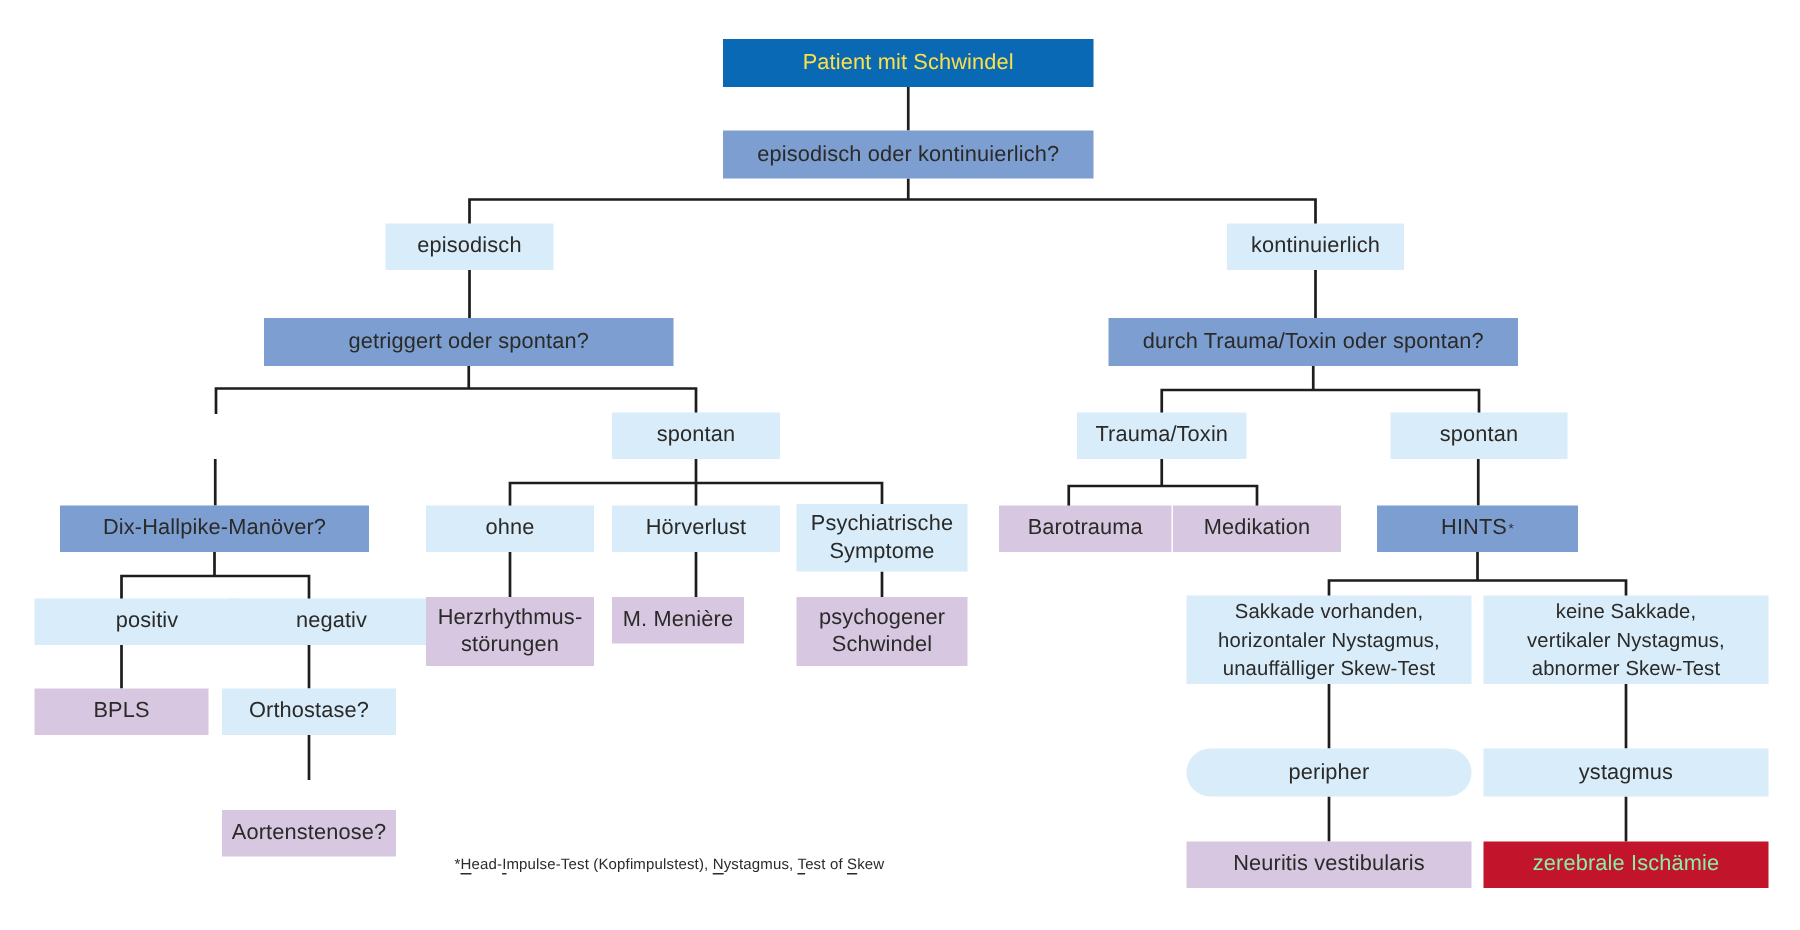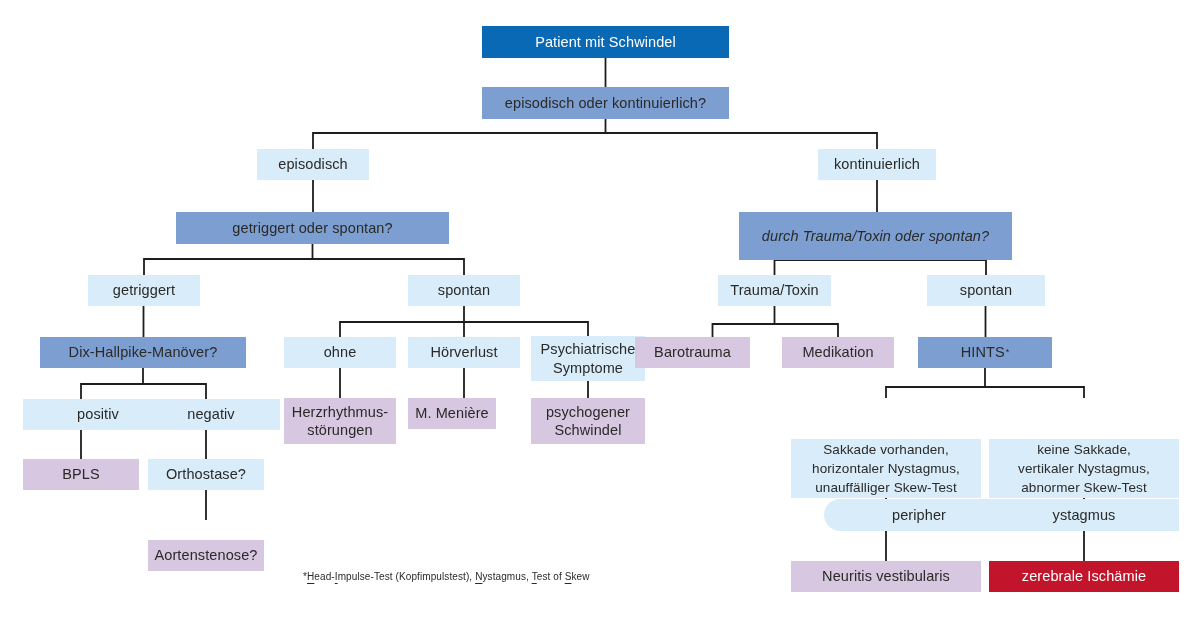--- a/index.html
+++ b/index.html
@@ -22,7 +22,7 @@
     letter-spacing:0.1px;
     box-sizing:border-box;
   }
-  .start{background:var(--c-start,#0a69b4);color:#ffffff;}
+  .start{background:var(--c-start,#0a69b4);color:#fde047;}
   .q{background:var(--c-question,#7d9ed1);}
   .opt{background:var(--c-option,#d9ecf9);}
   .dx{background:var(--c-diagnosis,#d7c7e1);}

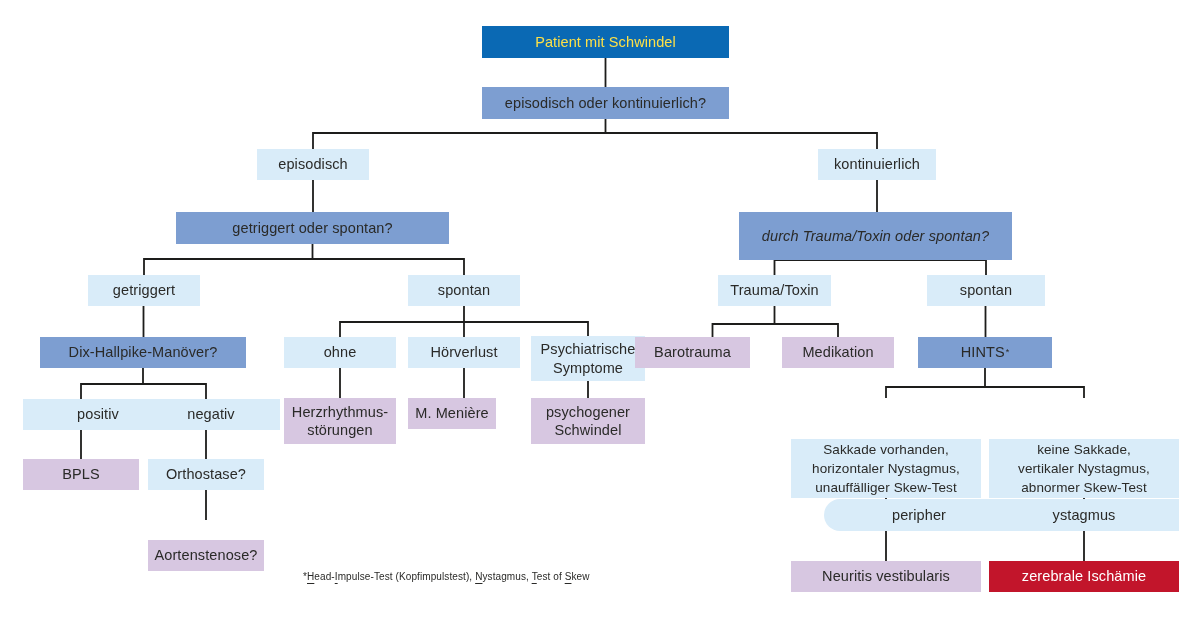--- a/index.html
+++ b/index.html
@@ -84,7 +84,7 @@
 
   <div class="node q" style="left:176px;top:212px;width:273px;height:32px;">getriggert oder spontan?</div>
 
-  <div class="node q" style="left:739px;top:212px;width:273px;height:48px;font-style:italic;">durch Trauma/Toxin oder spontan?</div>
+  <div class="node q" style="left:739px;top:212px;width:273px;height:32px;">durch Trauma/Toxin oder spontan?</div>
 
   <div class="node opt" style="left:88px;top:275px;width:112px;height:31px;">getriggert</div>
 

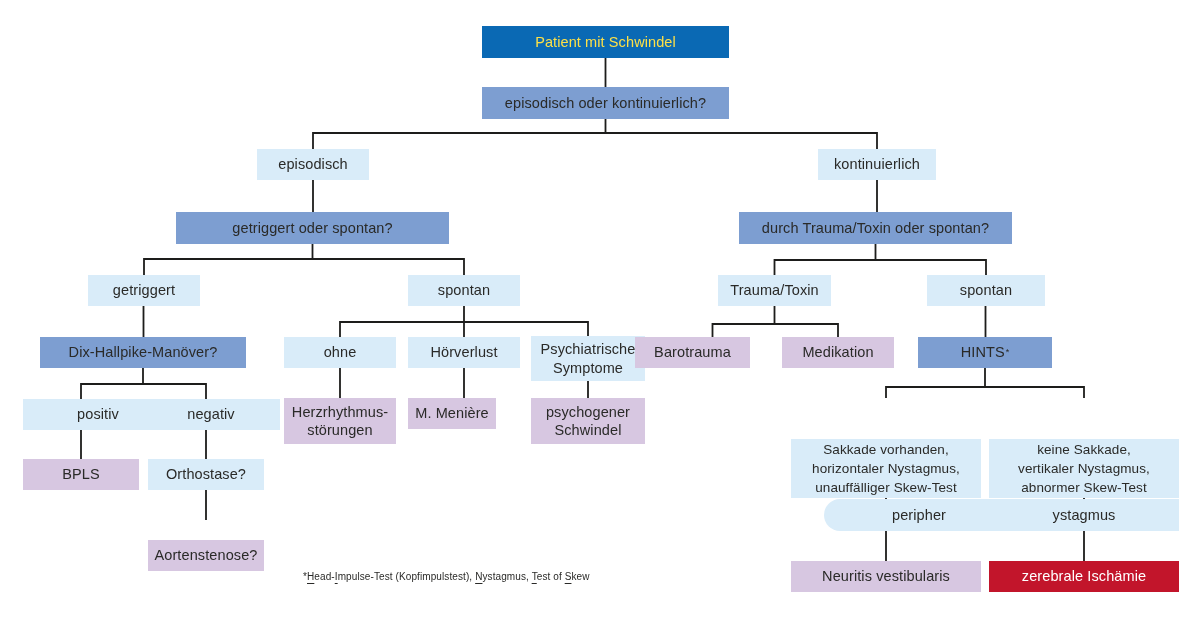--- a/index.html
+++ b/index.html
@@ -86,7 +86,6 @@
 
   <div class="node q" style="left:739px;top:212px;width:273px;height:32px;">durch Trauma/Toxin oder spontan?</div>
 
-  <div class="node opt" style="left:88px;top:275px;width:112px;height:31px;">getriggert</div>
 
   <div class="node opt" style="left:408px;top:275px;width:112px;height:31px;">spontan</div>
 

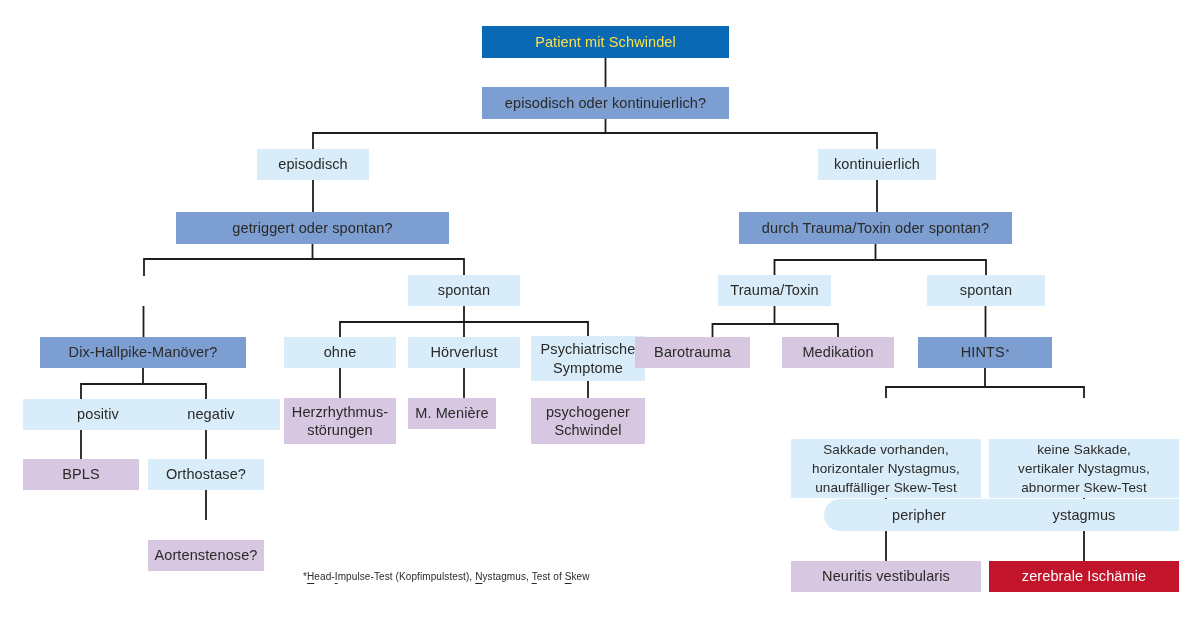--- a/index.html
+++ b/index.html
@@ -102,7 +102,7 @@
   <div class="node opt" style="left:531px;top:336px;width:114px;height:45px;">Psychiatrische
 Symptome</div>
 
-  <div class="node dx" style="left:635px;top:337px;width:115px;height:31px;">Barotrauma</div>
+  <div class="node dx" style="left:666px;top:337px;width:115px;height:31px;">Barotrauma</div>
 
   <div class="node dx" style="left:782px;top:337px;width:112px;height:31px;">Medikation</div>
 

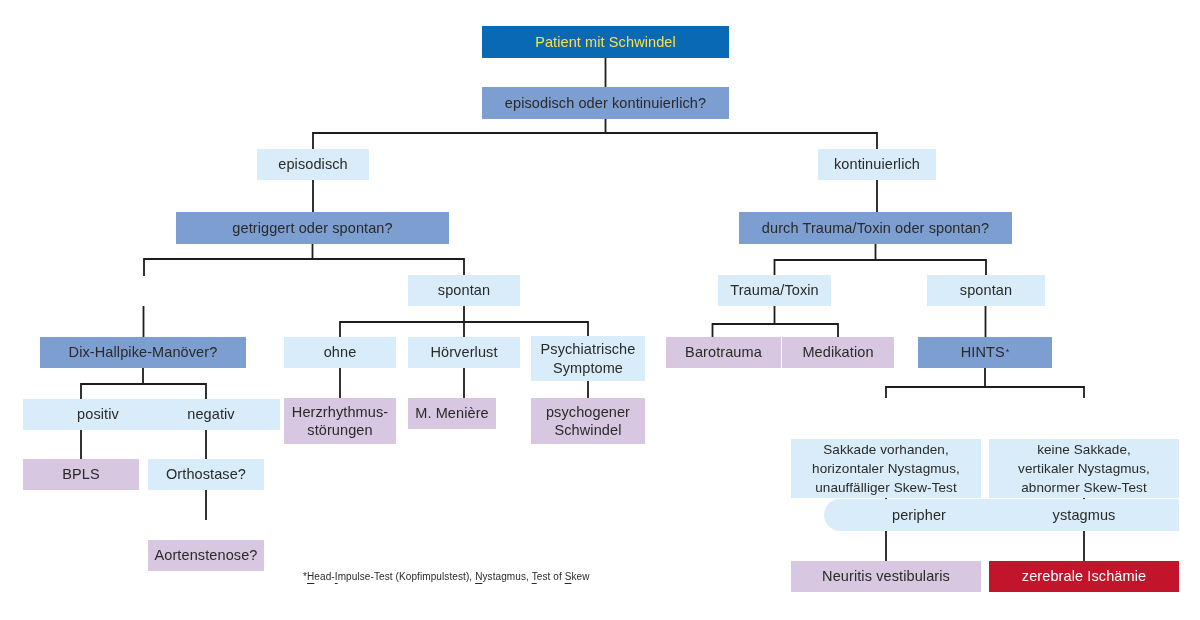--- a/index.html
+++ b/index.html
@@ -110,7 +110,7 @@
 
   <div class="node opt" style="left:23px;top:399px;width:138px;height:31px;padding-left:12px;">positiv</div>
 
-  <div class="node opt" style="left:142px;top:399px;width:138px;height:31px;">negativ</div>
+  <div class="node opt" style="left:152px;top:399px;width:138px;height:31px;">negativ</div>
 
   <div class="node dx" style="left:284px;top:398px;width:112px;height:46px;">Herzrhythmus-
 störungen</div>

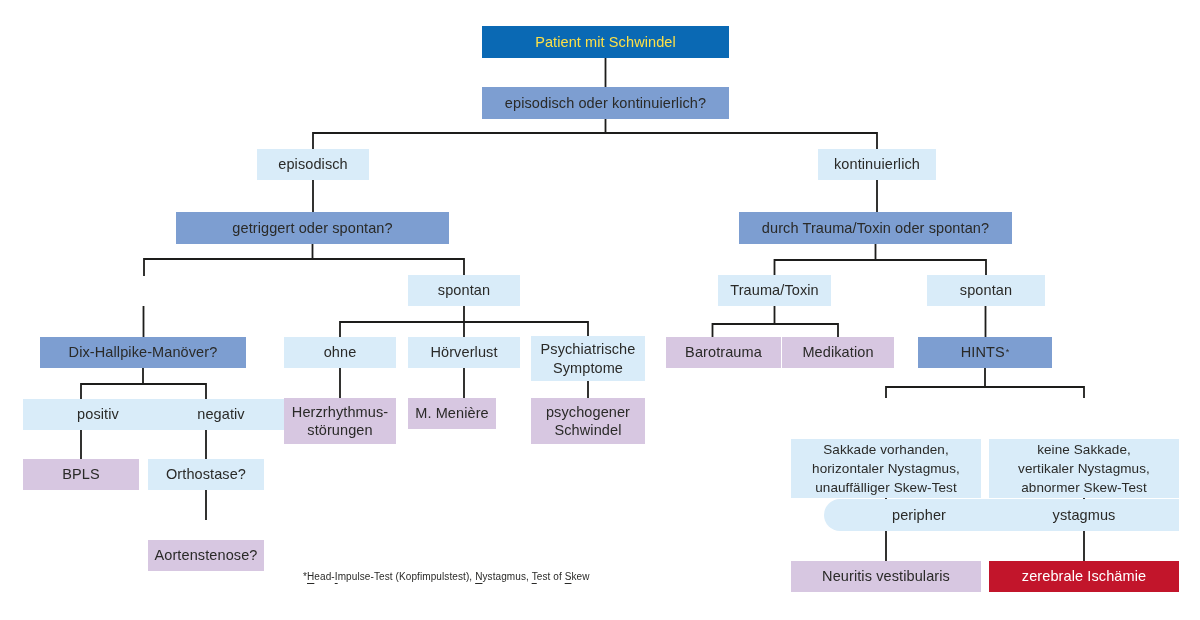--- a/index.html
+++ b/index.html
@@ -27,7 +27,7 @@
   .opt{background:var(--c-option,#d9ecf9);}
   .dx{background:var(--c-diagnosis,#d7c7e1);}
   .danger{background:var(--c-danger,#c2152b);color:#ffffff;}
-  .small{font-size:13.5px;line-height:1.42;margin-top:42px;}
+  .small{font-size:13.5px;line-height:1.42;}
   .node sup{font-size:9px;line-height:0;margin-left:1px;transform:translateY(-1px);}
   .footnote{
     position:absolute;left:303px;top:571px;

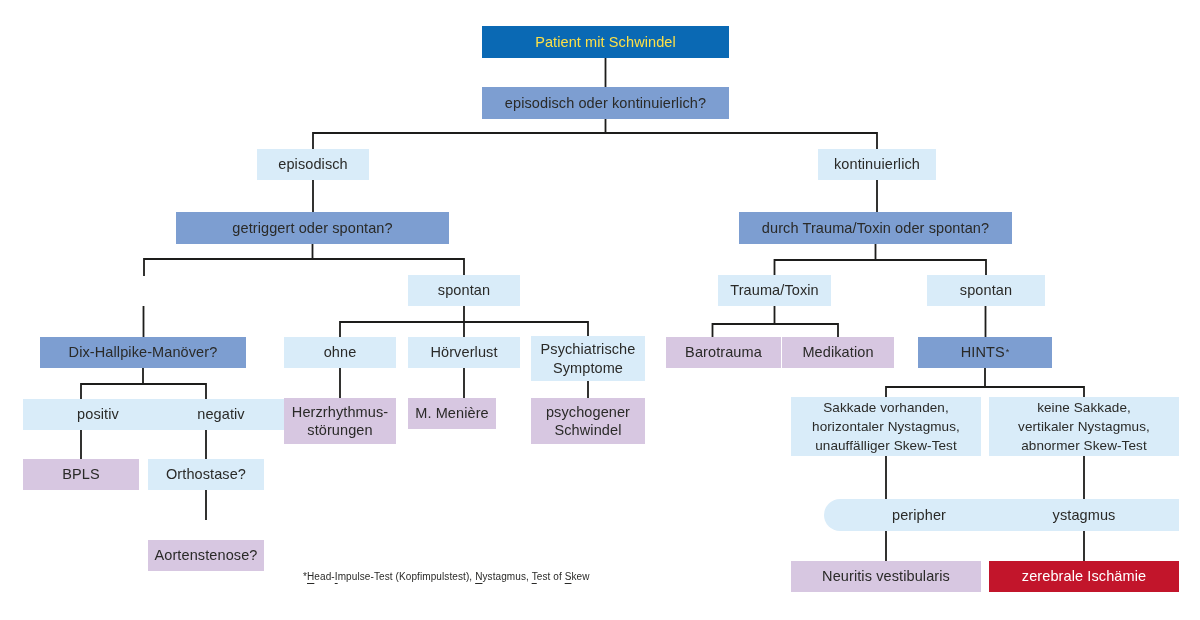--- a/index.html
+++ b/index.html
@@ -132,7 +132,7 @@
 
   <div class="node opt" style="left:148px;top:459px;width:116px;height:31px;">Orthostase?</div>
 
-  <div class="node opt" style="left:824px;top:499px;width:190px;height:32px;border-radius:16px;">peripher</div>
+  <div class="node opt" style="left:791px;top:499px;width:190px;height:32px;border-radius:16px;">peripher</div>
 
   <div class="node opt" style="left:989px;top:499px;width:190px;height:32px;">ystagmus</div>
 

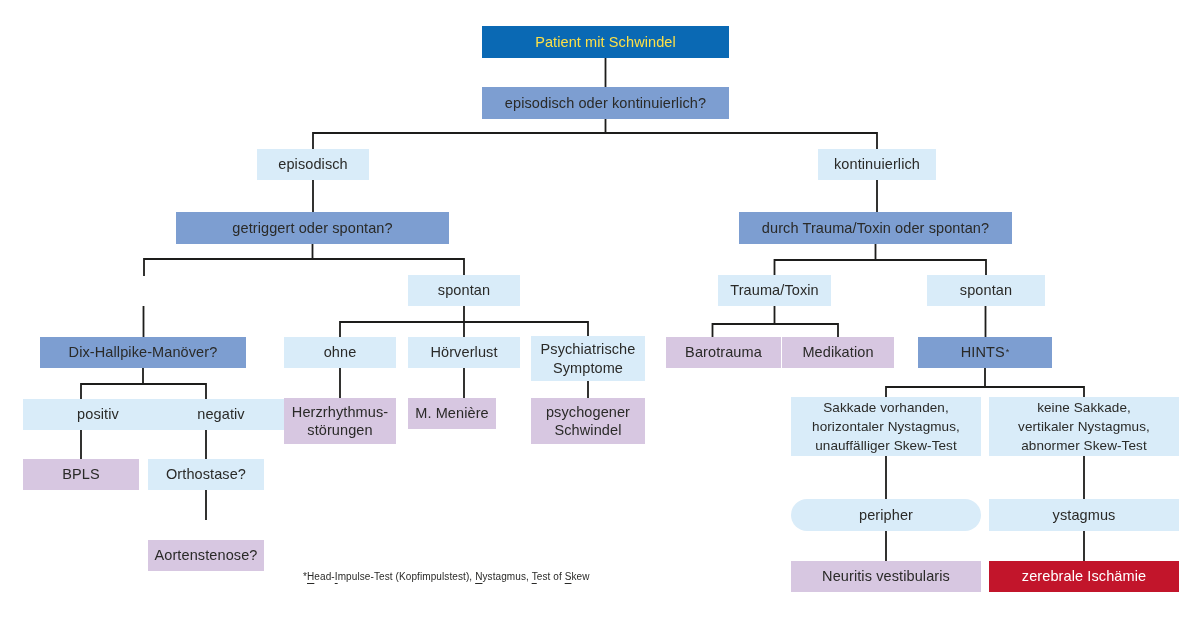--- a/index.html
+++ b/index.html
@@ -26,7 +26,7 @@
   .q{background:var(--c-question,#7d9ed1);}
   .opt{background:var(--c-option,#d9ecf9);}
   .dx{background:var(--c-diagnosis,#d7c7e1);}
-  .danger{background:var(--c-danger,#c2152b);color:#ffffff;}
+  .danger{background:var(--c-danger,#c2152b);color:#86efac;}
   .small{font-size:13.5px;line-height:1.42;}
   .node sup{font-size:9px;line-height:0;margin-left:1px;transform:translateY(-1px);}
   .footnote{

